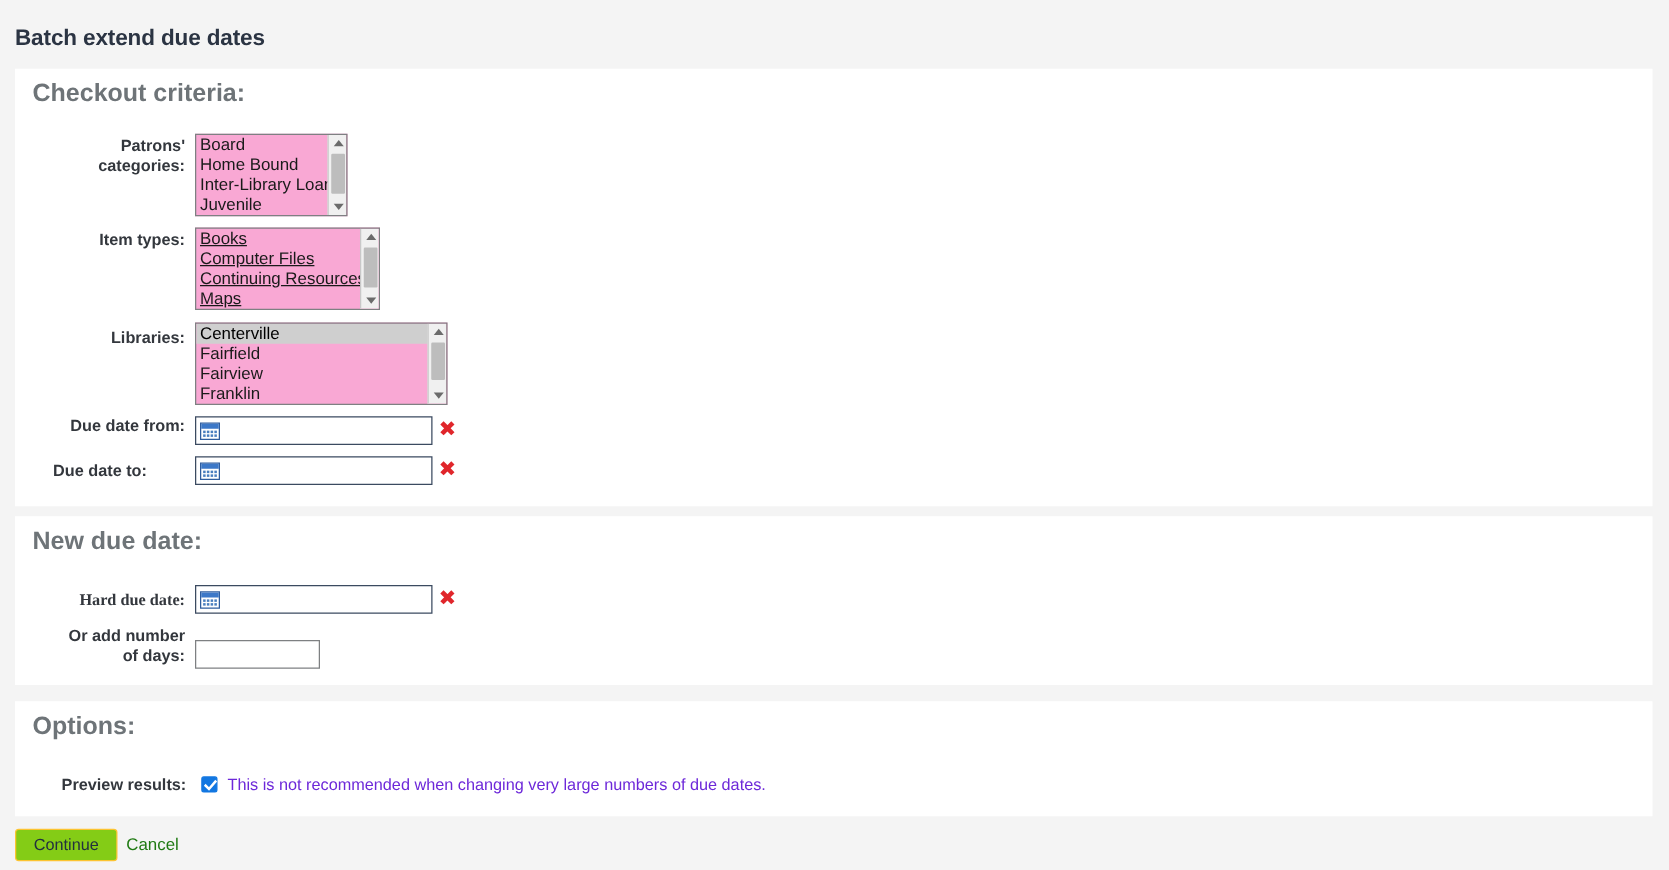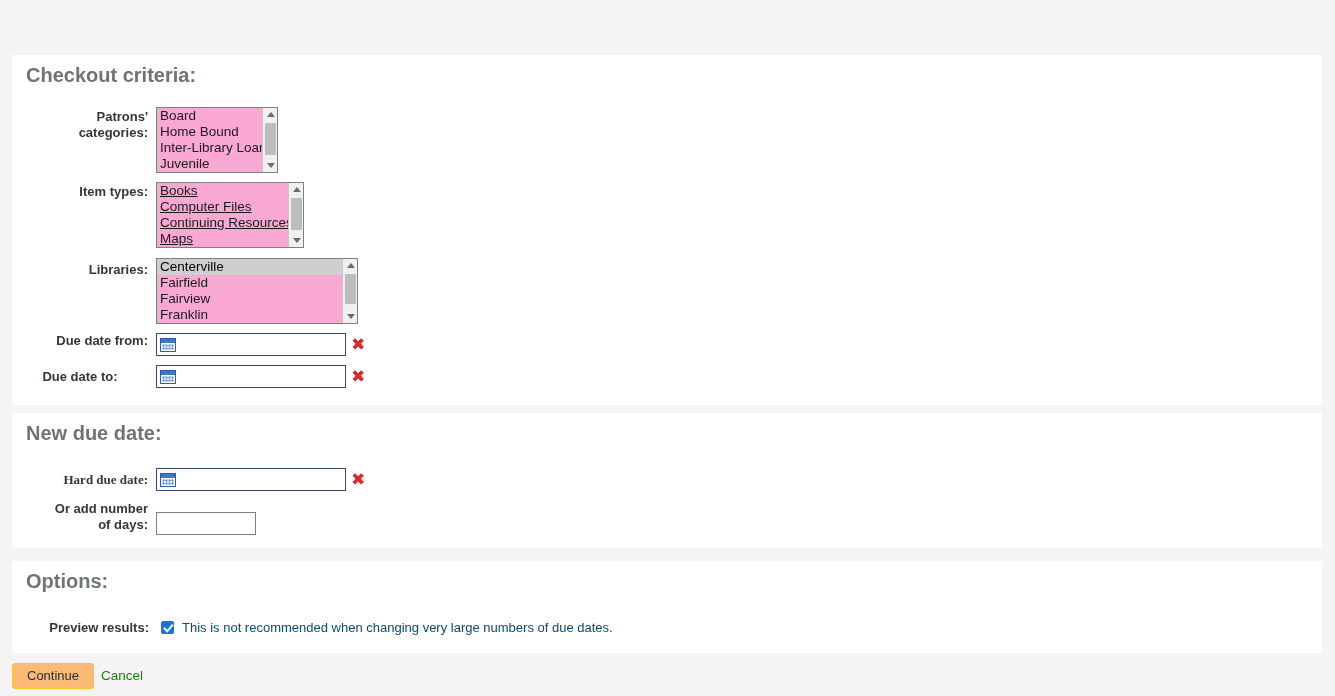--- a/index.html
+++ b/index.html
@@ -190,6 +190,7 @@
 
 <div id="page">
 
+  <h1 class="page-title">Batch extend due dates</h1>
 
   <div class="panel" id="panel-criteria">
     <div class="panel-legend">Checkout criteria:</div>

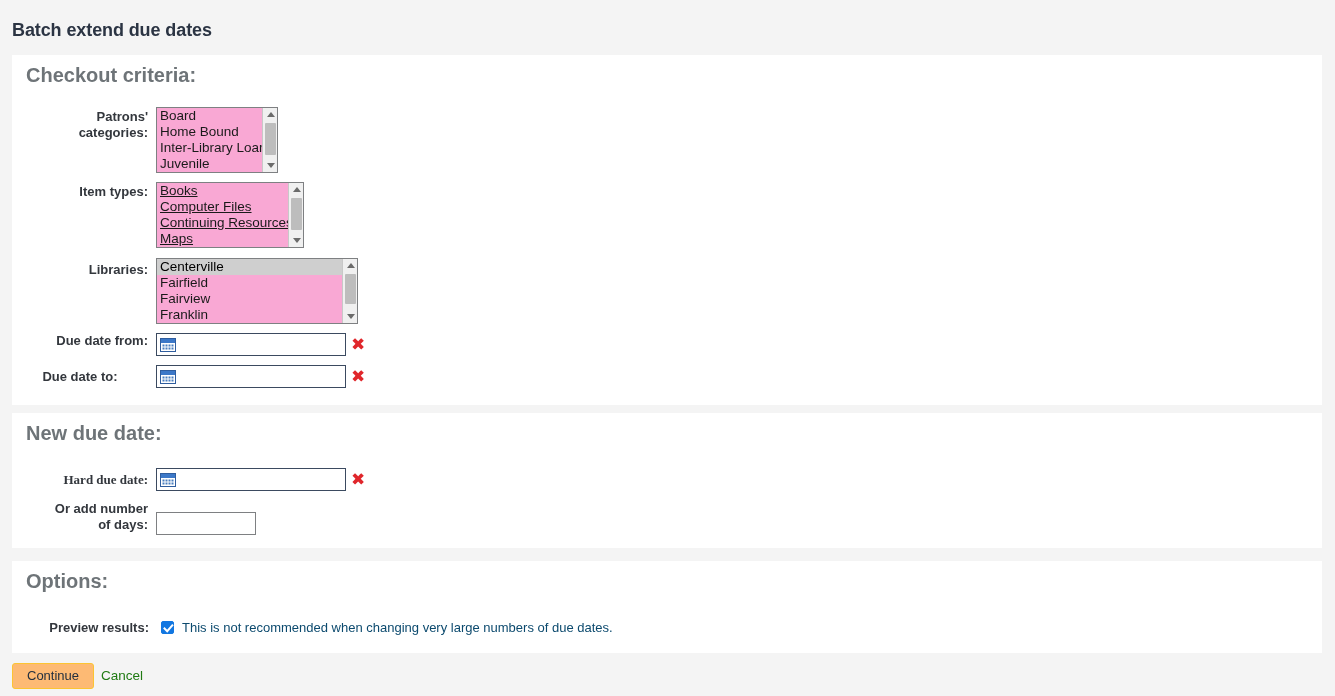--- a/index.html
+++ b/index.html
@@ -154,7 +154,7 @@
   .hint {
     position: absolute;
     font-size: 13px;
-    color: #0c4a6e;
+    color: #6d28d9;
     line-height: 16px;
   }
 

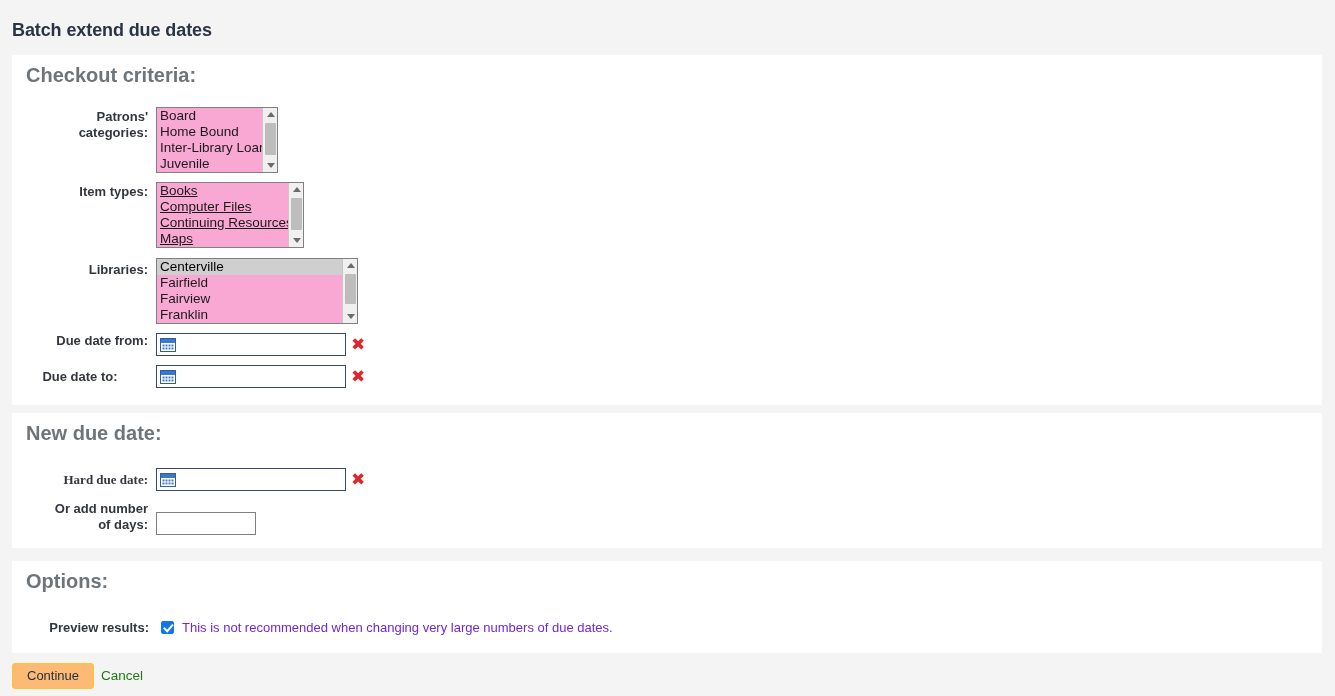--- a/index.html
+++ b/index.html
@@ -165,7 +165,7 @@
     left: 12px; top: 10px;
     height: 26px;
     padding: 0 14px;
-    background: #fdba74;
+    background: #84cc16;
     border: 1px solid #fcc432;
     border-radius: 3px;
     color: #23303f;

